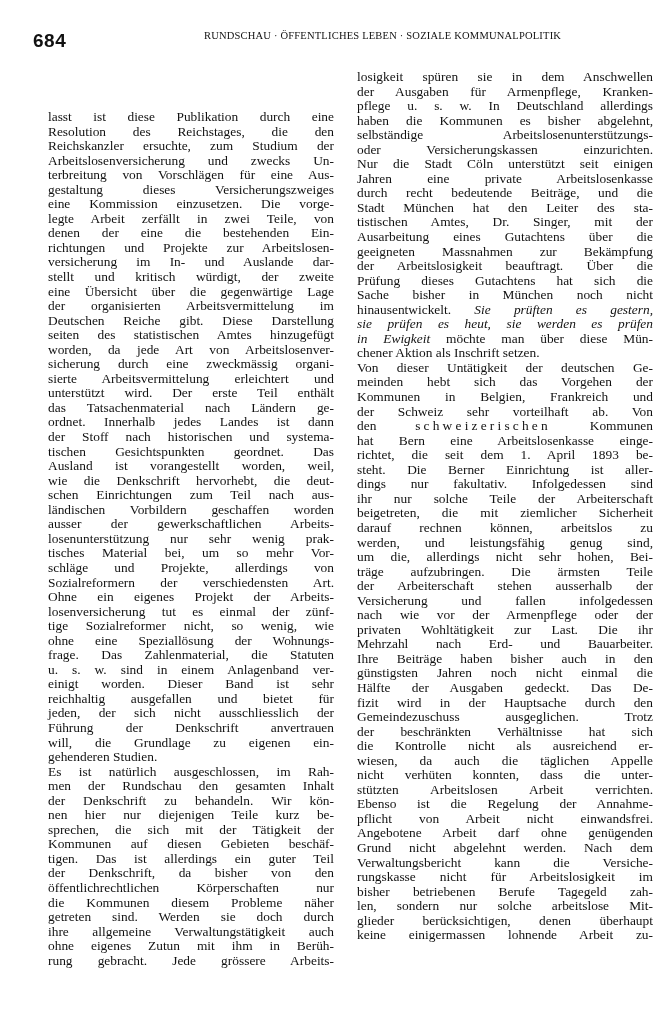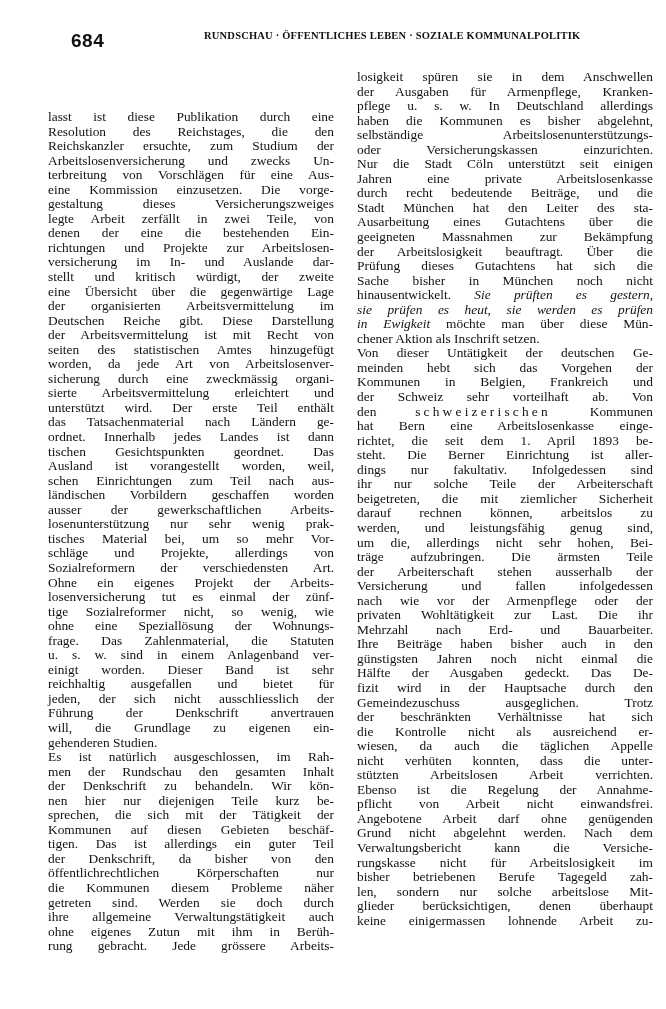--- a/index.html
+++ b/index.html
@@ -6,7 +6,7 @@
   body { width: 666px; height: 1009px; position: relative; overflow: hidden;
          font-family: "Liberation Serif", "DejaVu Serif", serif; color: #111; }
   .page-number { position: absolute; left: 33px; top: 30px; font-size: 19px; font-weight: bold;
-                 font-family: "Liberation Sans", "DejaVu Sans", sans-serif; letter-spacing: 0.5px; margin-left: 38px; }
+                 font-family: "Liberation Sans", "DejaVu Sans", sans-serif; letter-spacing: 0.5px; }
   .running-head { position: absolute; left: 204px; top: 30px; font-size: 10.5px;
                   letter-spacing: 0.2px; white-space: nowrap; font-weight: bold; }
   .column { position: absolute; top: 70px; }

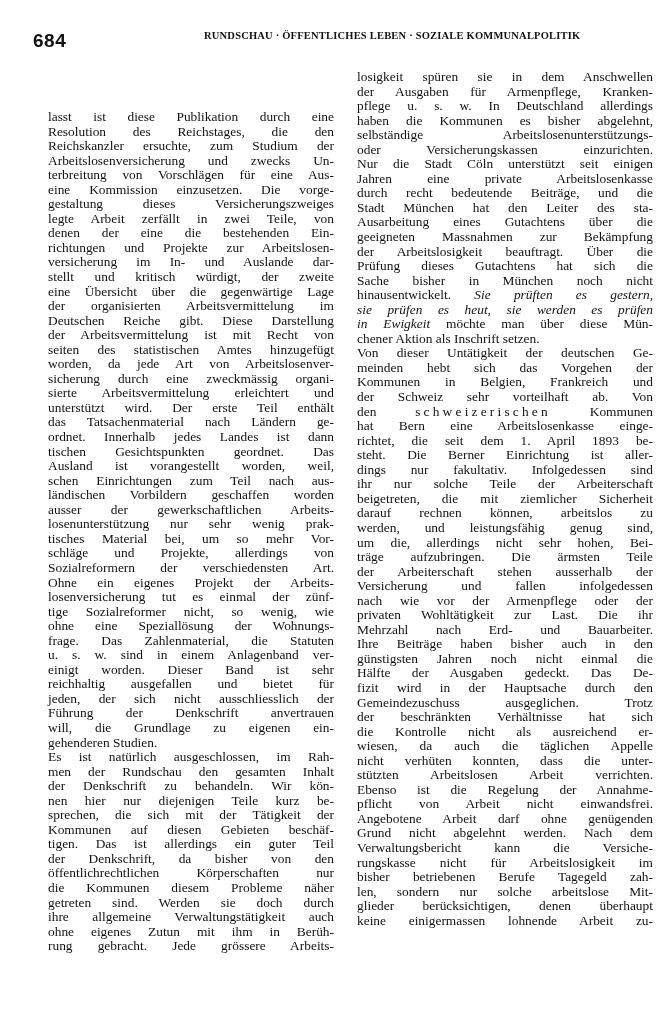--- a/index.html
+++ b/index.html
@@ -8,7 +8,7 @@
   .page-number { position: absolute; left: 33px; top: 30px; font-size: 19px; font-weight: bold;
                  font-family: "Liberation Sans", "DejaVu Sans", sans-serif; letter-spacing: 0.5px; }
   .running-head { position: absolute; left: 204px; top: 30px; font-size: 10.5px;
-                  letter-spacing: 0.2px; white-space: nowrap; font-weight: bold; }
+                  letter-spacing: 0.2px; white-space: nowrap; }
   .column { position: absolute; top: 70px; }
   .col-left { left: 48px; width: 286px; margin-top: 40px; }
   .col-right { left: 357px; width: 296px; }

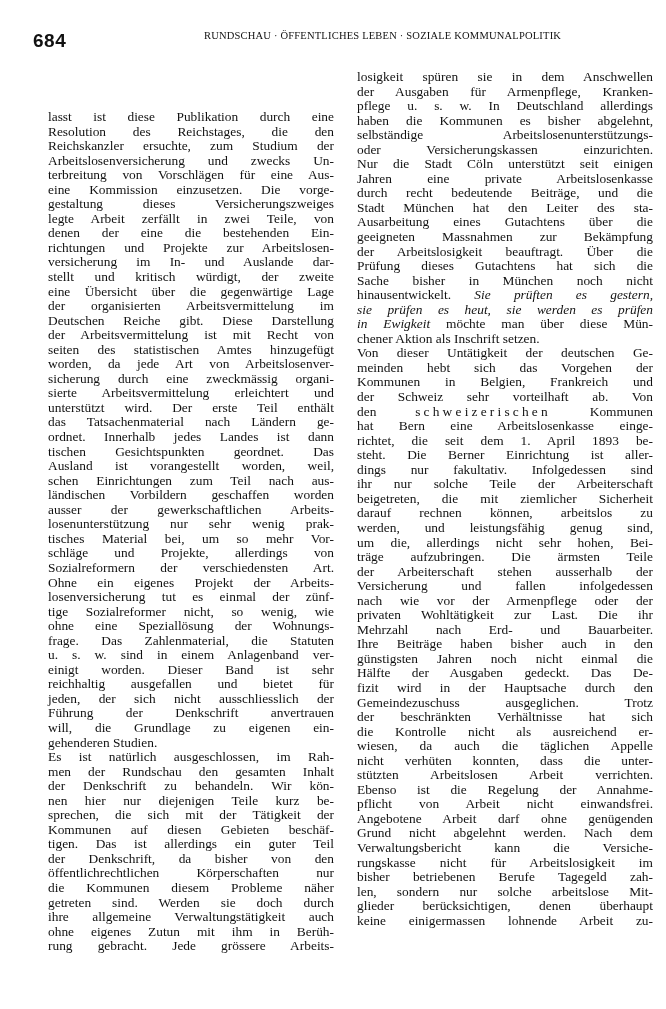--- a/index.html
+++ b/index.html
@@ -32,8 +32,8 @@
     <span class="line">Reichskanzler ersuchte, zum Studium der</span>
     <span class="line">Arbeitslosenversicherung und zwecks Un-</span>
     <span class="line">terbreitung von Vorschlägen für eine Aus-</span>
+    <span class="line">gestaltung dieses Versicherungszweiges</span>
     <span class="line">eine Kommission einzusetzen. Die vorge-</span>
-    <span class="line">gestaltung dieses Versicherungszweiges</span>
     <span class="line">legte Arbeit zerfällt in zwei Teile, von</span>
     <span class="line">denen der eine die bestehenden Ein-</span>
     <span class="line">richtungen und Projekte zur Arbeitslosen-</span>

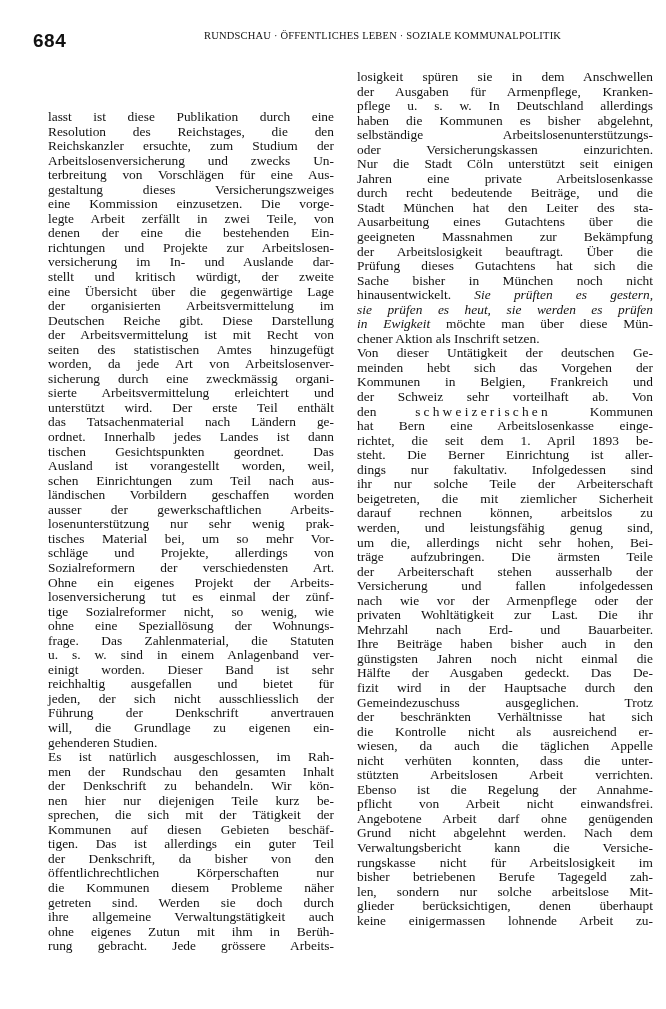--- a/index.html
+++ b/index.html
@@ -97,6 +97,7 @@
     <span class="line">Jahren eine private Arbeitslosenkasse</span>
     <span class="line">durch recht bedeutende Beiträge, und die</span>
     <span class="line">Stadt München hat den Leiter des sta-</span>
+    <span class="line">tistischen Amtes, Dr. Singer, mit der</span>
     <span class="line">Ausarbeitung eines Gutachtens über die</span>
     <span class="line">geeigneten Massnahmen zur Bekämpfung</span>
     <span class="line">der Arbeitslosigkeit beauftragt. Über die</span>

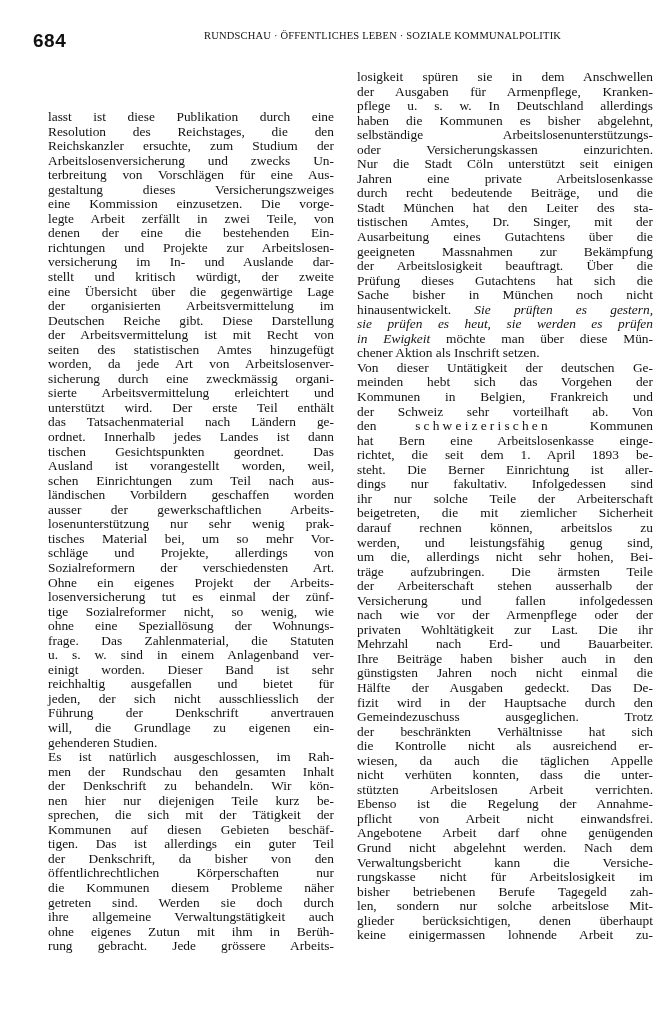--- a/index.html
+++ b/index.html
@@ -42,7 +42,6 @@
     <span class="line">eine Übersicht über die gegenwärtige Lage</span>
     <span class="line">der organisierten Arbeitsvermittelung im</span>
     <span class="line">Deutschen Reiche gibt. Diese Darstellung</span>
-    <span class="line">der Arbeitsvermittelung ist mit Recht von</span>
     <span class="line">seiten des statistischen Amtes hinzugefügt</span>
     <span class="line">worden, da jede Art von Arbeitslosenver-</span>
     <span class="line">sicherung durch eine zweckmässig organi-</span>

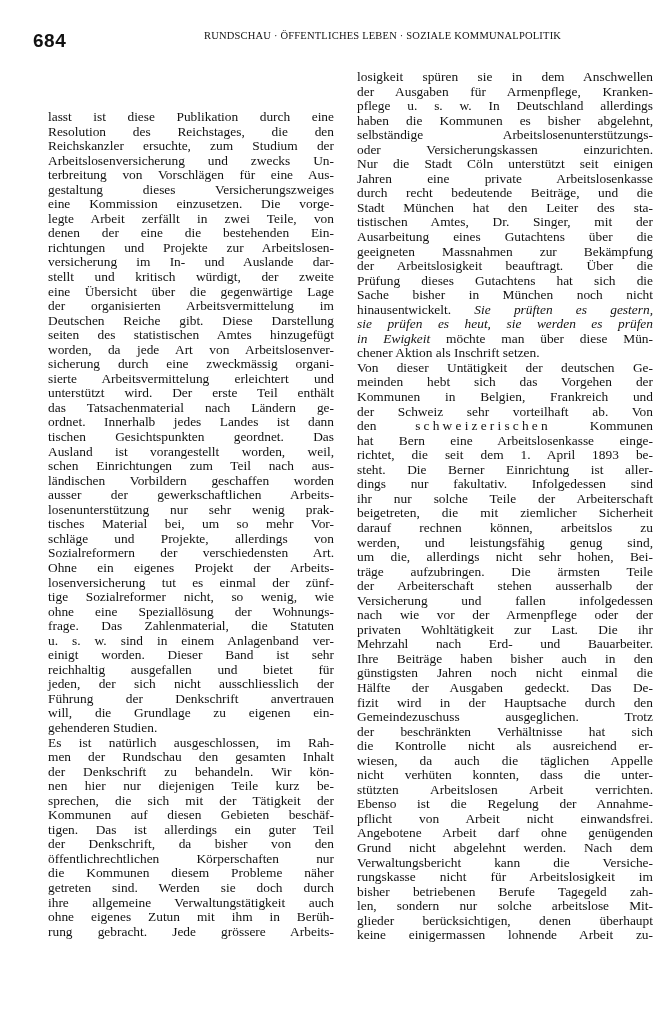--- a/index.html
+++ b/index.html
@@ -49,6 +49,7 @@
     <span class="line">unterstützt wird. Der erste Teil enthält</span>
     <span class="line">das Tatsachenmaterial nach Ländern ge-</span>
     <span class="line">ordnet. Innerhalb jedes Landes ist dann</span>
+    <span class="line">der Stoff nach historischen und systema-</span>
     <span class="line">tischen Gesichtspunkten geordnet. Das</span>
     <span class="line">Ausland ist vorangestellt worden, weil,</span>
     <span class="line">schen Einrichtungen zum Teil nach aus-</span>

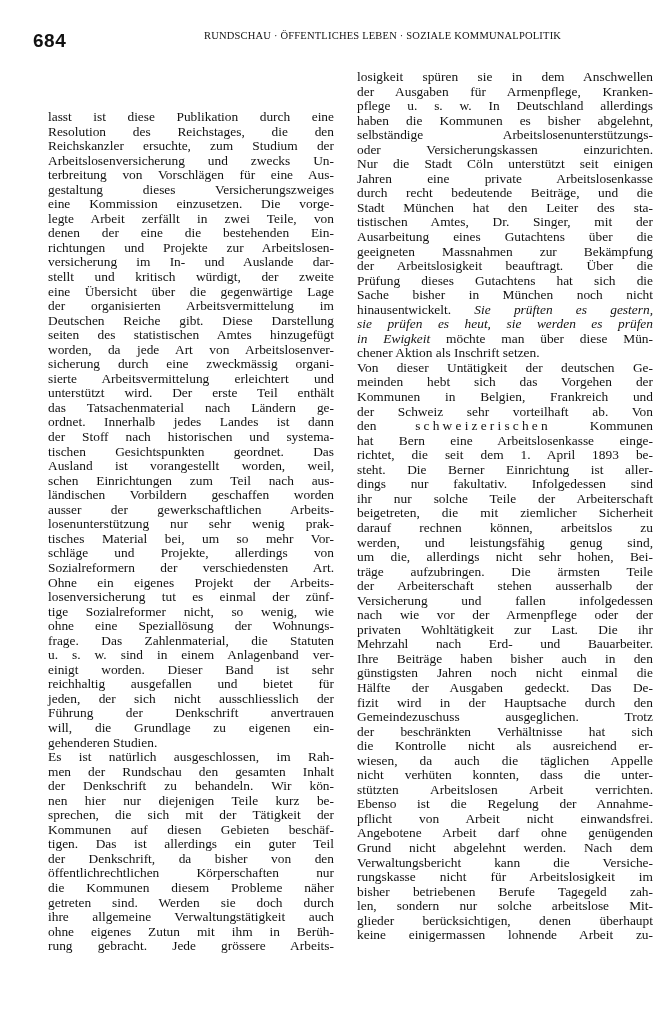--- a/index.html
+++ b/index.html
@@ -52,6 +52,7 @@
     <span class="line">der Stoff nach historischen und systema-</span>
     <span class="line">tischen Gesichtspunkten geordnet. Das</span>
     <span class="line">Ausland ist vorangestellt worden, weil,</span>
+    <span class="line">wie die Denkschrift hervorhebt, die deut-</span>
     <span class="line">schen Einrichtungen zum Teil nach aus-</span>
     <span class="line">ländischen Vorbildern geschaffen worden</span>
     <span class="line">ausser der gewerkschaftlichen Arbeits-</span>

